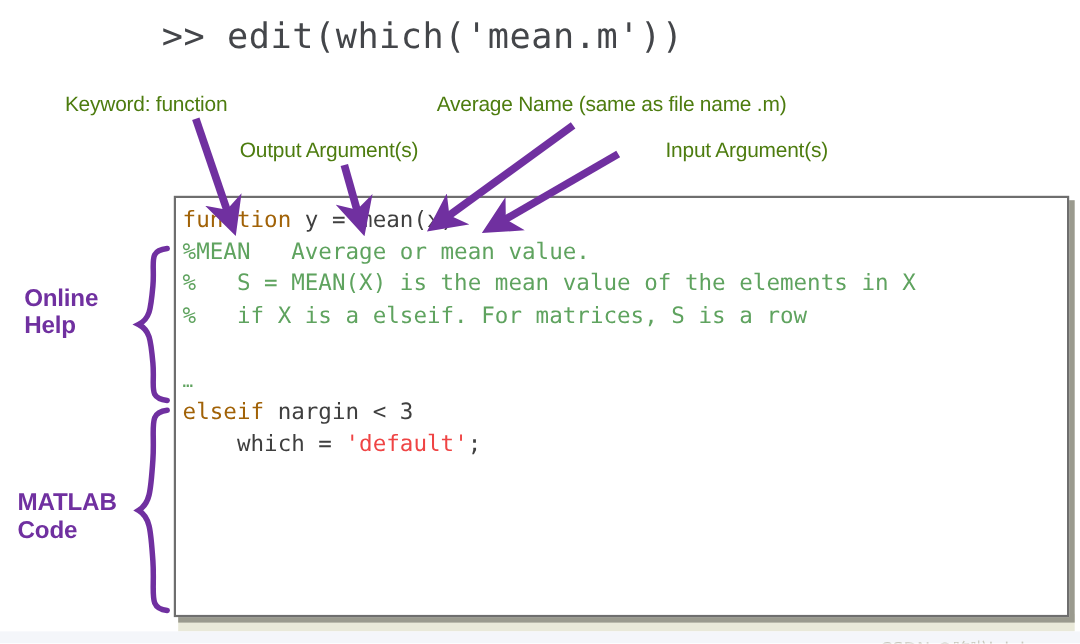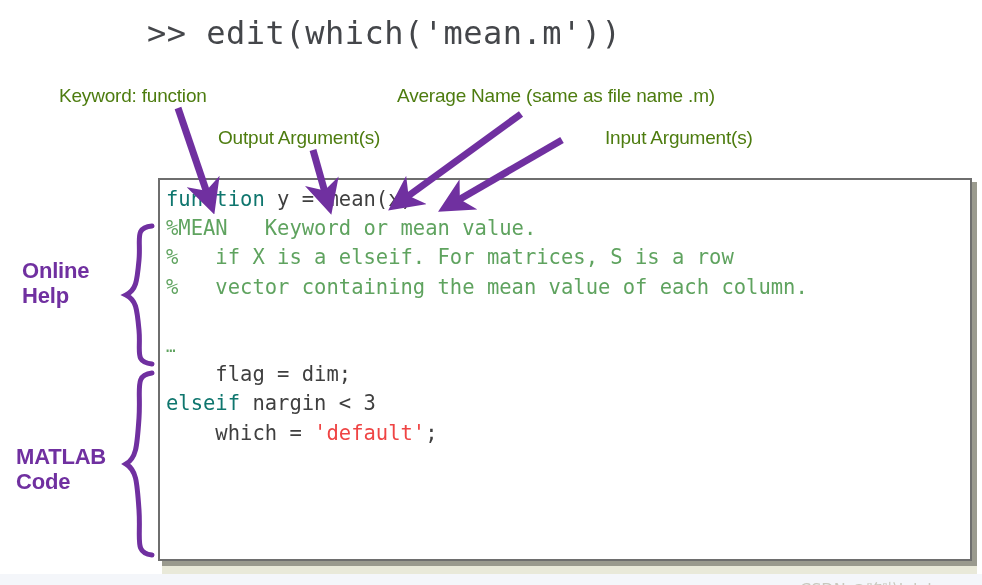--- a/index.html
+++ b/index.html
@@ -123,7 +123,7 @@
     color: #3f3f3f;
     letter-spacing: 0px;
   }
-  .tok-kw   { color: #0f766e; }
+  .tok-kw   { color: #a16207; }
   .tok-cmt  { color: #5fa35f; }
   .tok-str  { color: #ef4444; }
   .tok-txt  { color: #3f3f3f; }

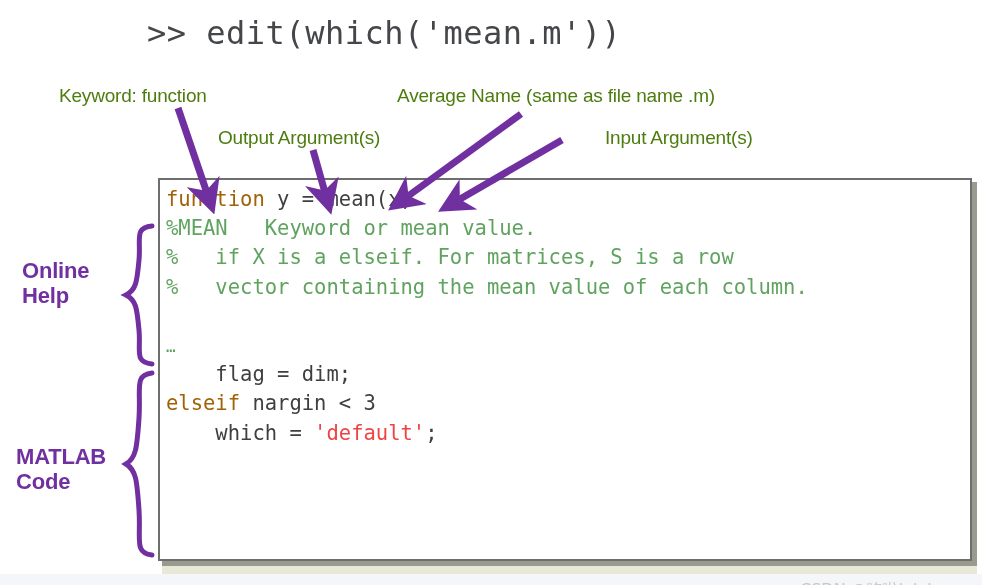--- a/index.html
+++ b/index.html
@@ -165,7 +165,7 @@
   <div class="code-panel">
     <div class="code-inner" id="code-lines">
         <div class="code-line"><span class="tok-kw">function</span><span class="tok-txt"> y = mean(x)</span></div>
-        <div class="code-line"><span class="tok-cmt">%MEAN   Keyword or mean value.</span></div>
+        <div class="code-line"><span class="tok-cmt">%MEAN   Average or mean value.</span></div>
         <div class="code-line"><span class="tok-cmt">%   if X is a elseif. For matrices, S is a row</span></div>
         <div class="code-line"><span class="tok-cmt">%   vector containing the mean value of each column.</span></div>
         <div class="code-line spacer"><span class="tok-txt"> </span></div>

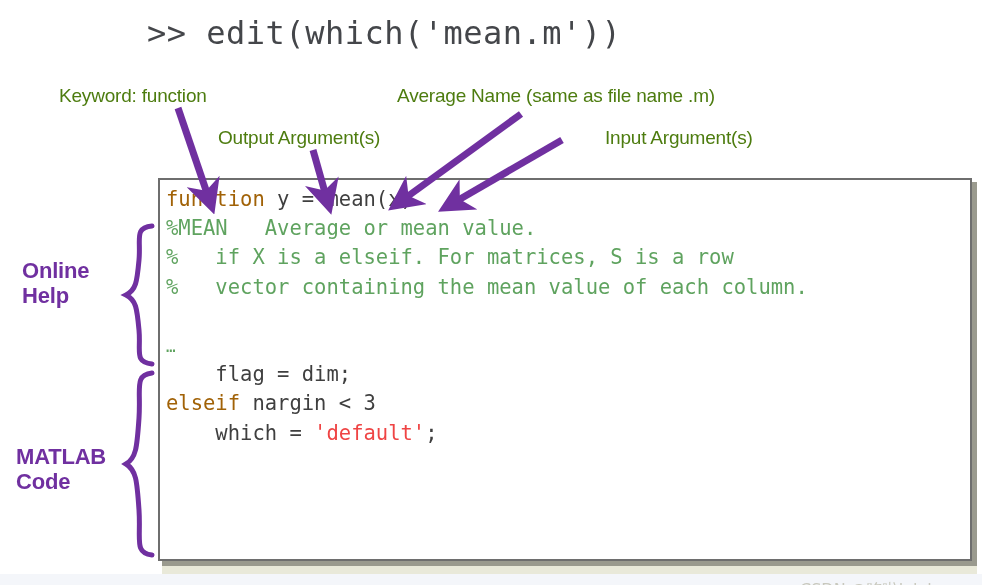--- a/index.html
+++ b/index.html
@@ -166,6 +166,7 @@
     <div class="code-inner" id="code-lines">
         <div class="code-line"><span class="tok-kw">function</span><span class="tok-txt"> y = mean(x)</span></div>
         <div class="code-line"><span class="tok-cmt">%MEAN   Average or mean value.</span></div>
+        <div class="code-line"><span class="tok-cmt">%   S = MEAN(X) is the mean value of the elements in X</span></div>
         <div class="code-line"><span class="tok-cmt">%   if X is a elseif. For matrices, S is a row</span></div>
         <div class="code-line"><span class="tok-cmt">%   vector containing the mean value of each column.</span></div>
         <div class="code-line spacer"><span class="tok-txt"> </span></div>

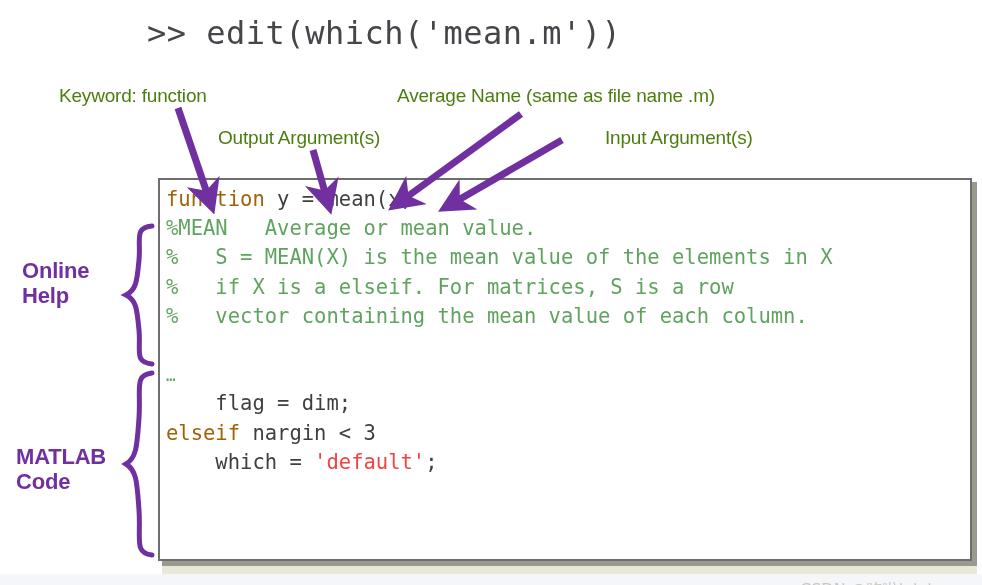--- a/index.html
+++ b/index.html
@@ -168,7 +168,6 @@
         <div class="code-line"><span class="tok-cmt">%MEAN   Average or mean value.</span></div>
         <div class="code-line"><span class="tok-cmt">%   S = MEAN(X) is the mean value of the elements in X</span></div>
         <div class="code-line"><span class="tok-cmt">%   if X is a elseif. For matrices, S is a row</span></div>
-        <div class="code-line"><span class="tok-cmt">%   vector containing the mean value of each column.</span></div>
         <div class="code-line spacer"><span class="tok-txt"> </span></div>
         <div class="code-line"><span class="tok-ell">…</span></div>
         <div class="code-line"><span class="tok-txt">    flag = dim;</span></div>

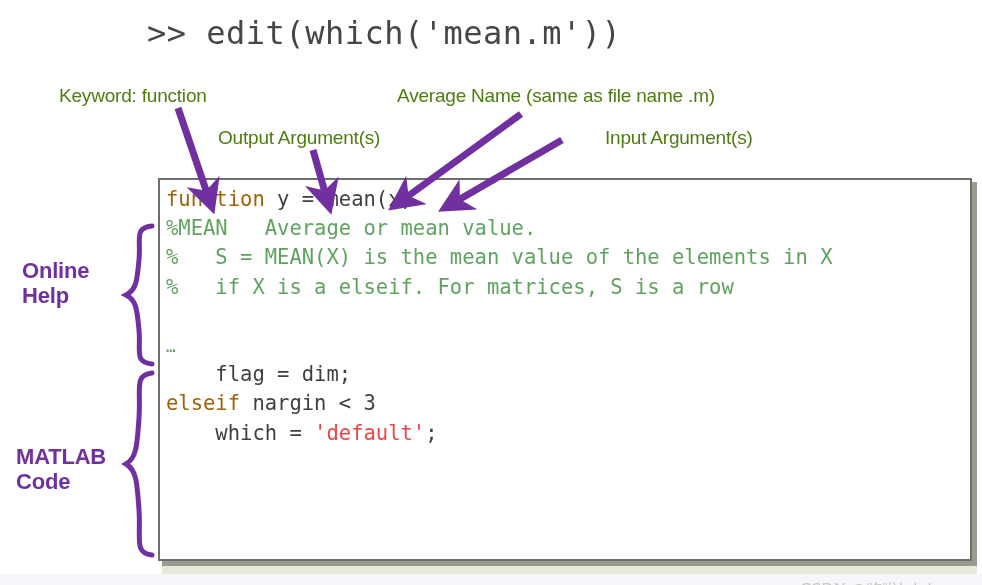--- a/index.html
+++ b/index.html
@@ -170,7 +170,6 @@
         <div class="code-line"><span class="tok-cmt">%   if X is a elseif. For matrices, S is a row</span></div>
         <div class="code-line spacer"><span class="tok-txt"> </span></div>
         <div class="code-line"><span class="tok-ell">…</span></div>
-        <div class="code-line"><span class="tok-txt">    flag = dim;</span></div>
         <div class="code-line"><span class="tok-kw">elseif</span><span class="tok-txt"> nargin &lt; 3</span></div>
         <div class="code-line"><span class="tok-txt">    which = </span><span class="tok-str">'default'</span><span class="tok-txt">;</span></div>
         <div class="code-line spacer"><span class="tok-txt"> </span></div>

